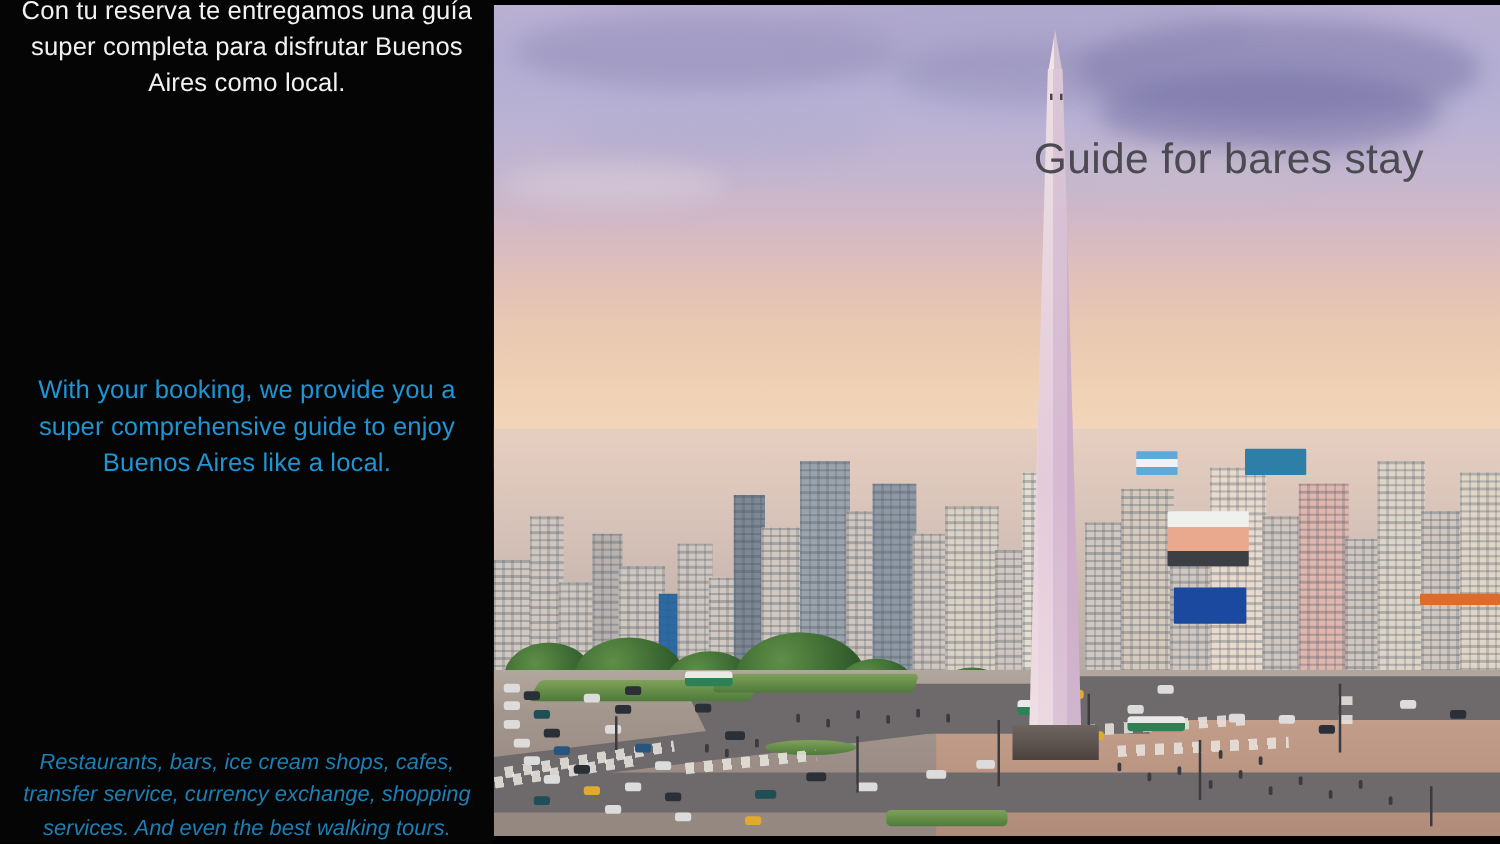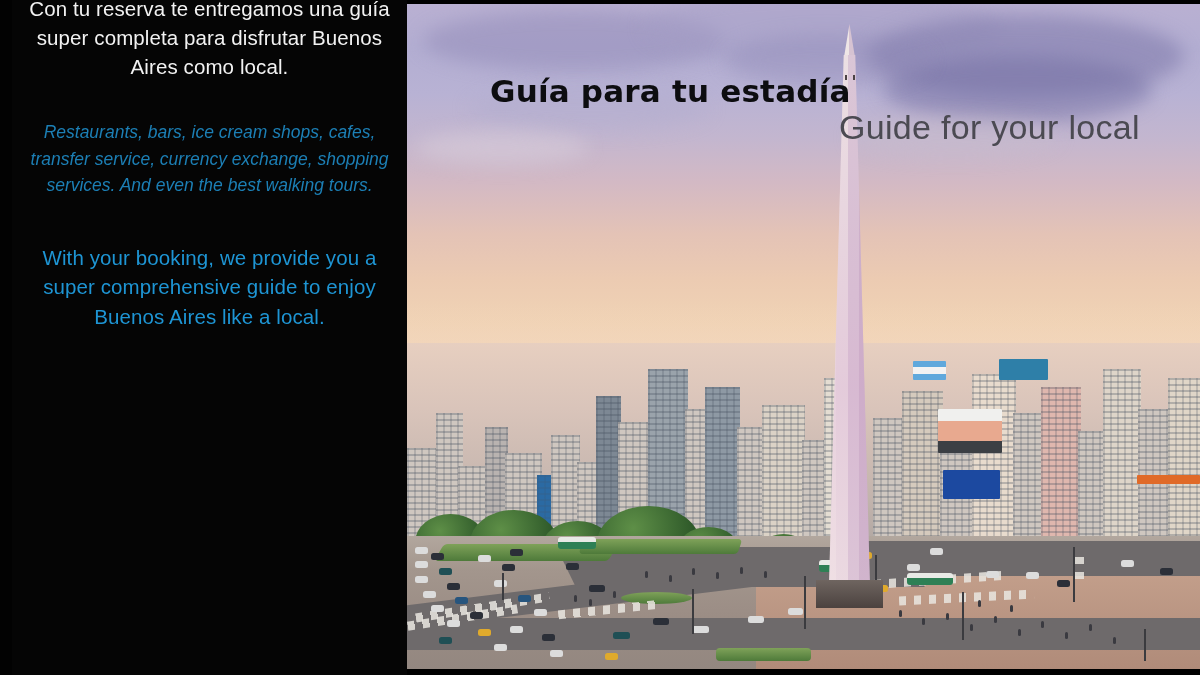--- a/index.html
+++ b/index.html
@@ -18,9 +18,8 @@
     background:#050505;
     position:relative;
     padding:0 6px;
-    display:flex; flex-direction:column; justify-content:flex-start;
+    display:flex; flex-direction:column; justify-content:space-between;
     align-items:center;
-    margin-left:12px;
   }
   .para{ text-align:center; width:100%; }
   .p-es-1{

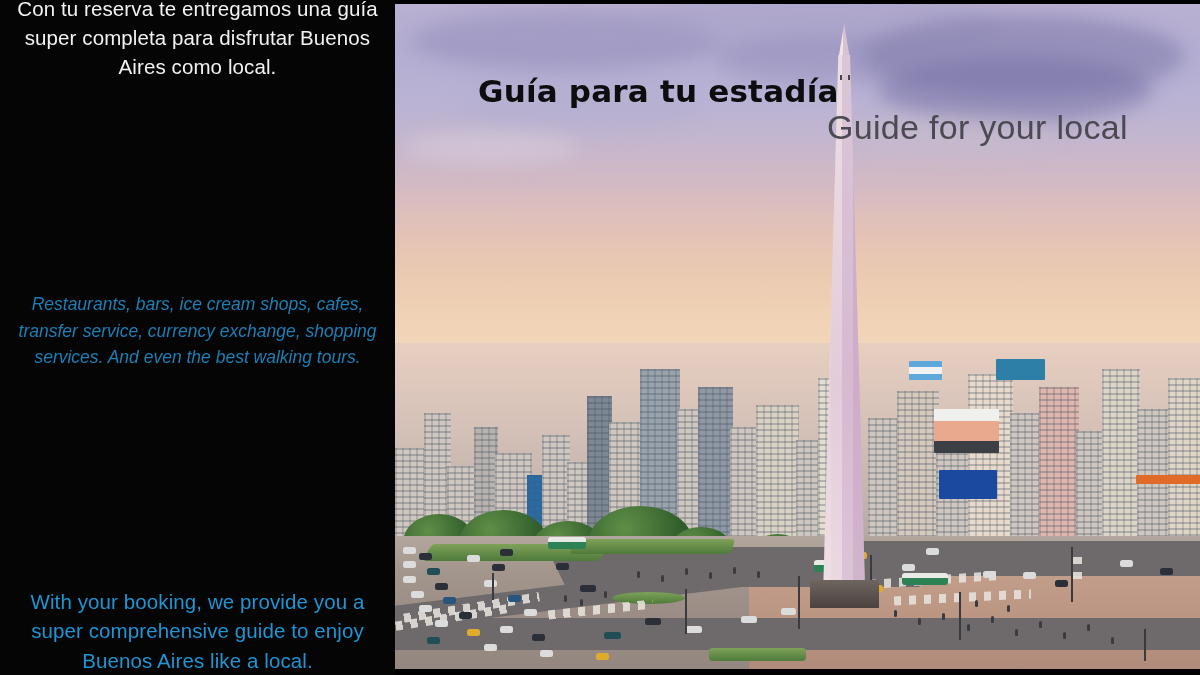--- a/index.html
+++ b/index.html
@@ -357,7 +357,6 @@
       </div>
 
       <div class="titles">
-        <div class="t-es">Guía para tu estadía</div>
         <div class="t-en">Guide for your local</div>
       </div>
 

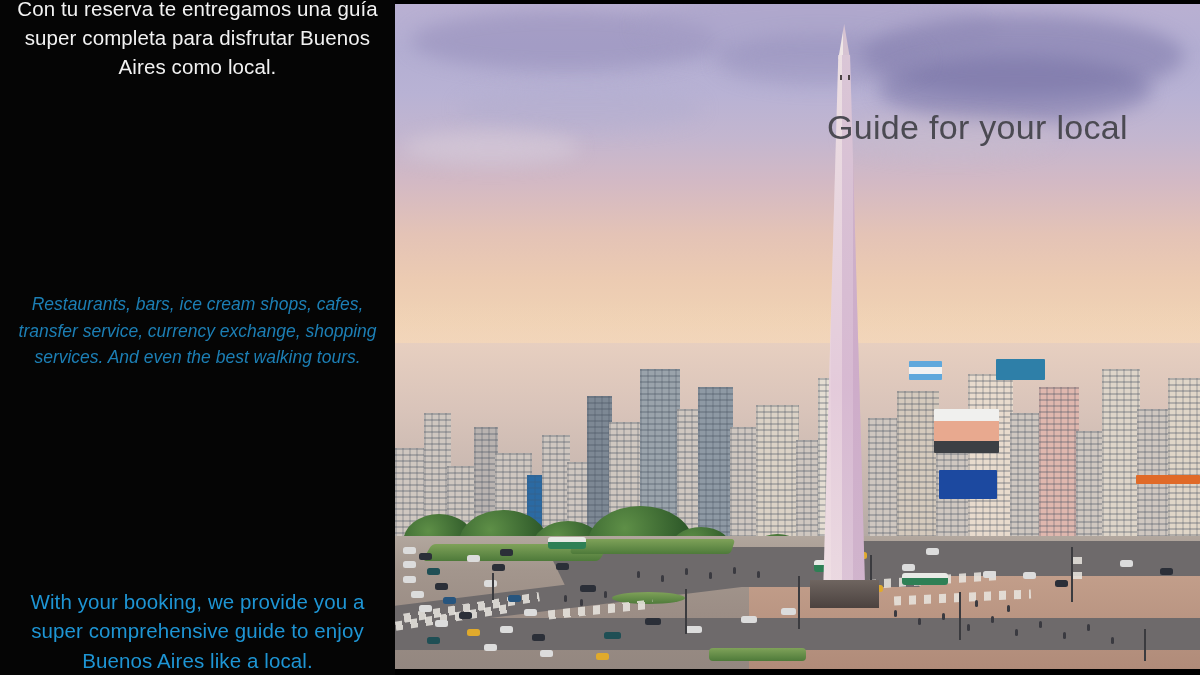--- a/index.html
+++ b/index.html
@@ -357,7 +357,7 @@
       </div>
 
       <div class="titles">
-        <div class="t-en">Guide for your local</div>
+        <div class="t-en">Guide for bares stay</div>
       </div>
 
     </div>

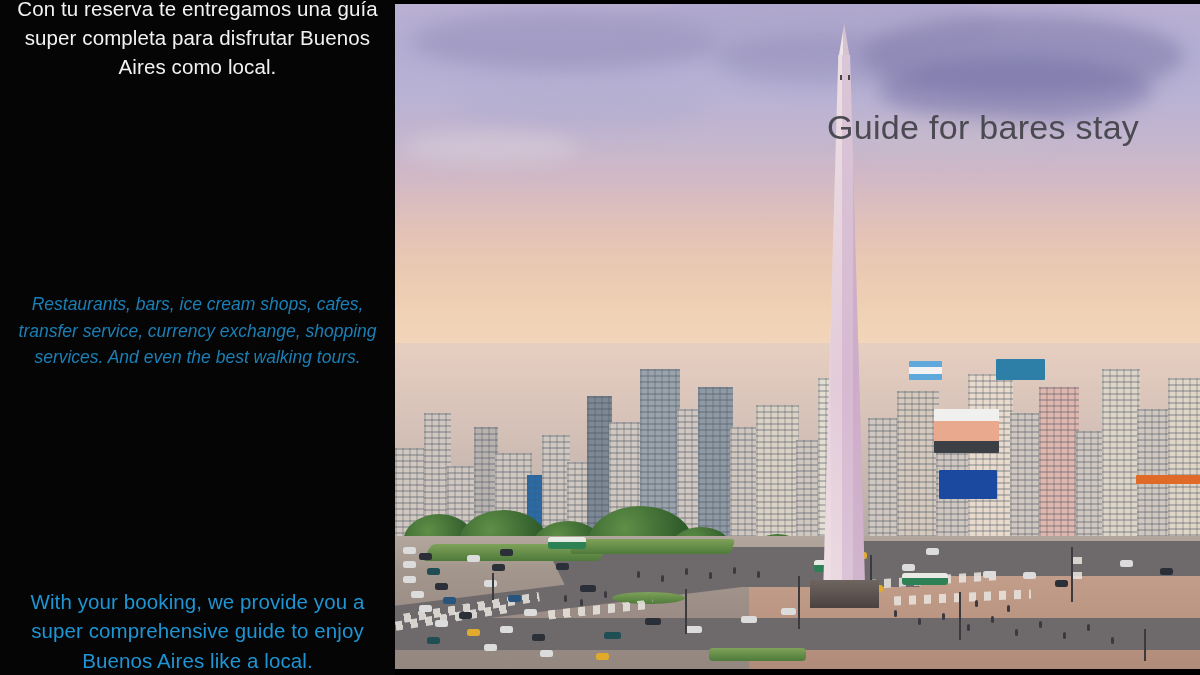--- a/index.html
+++ b/index.html
@@ -180,8 +180,8 @@
 
   <div class="text-panel">
     <p class="para p-es-1">Con tu reserva te entregamos una guía super completa para disfrutar Buenos Aires como local.</p>
+    <p class="para p-en-1">With your booking, we provide you a super comprehensive guide to enjoy Buenos Aires like a local.</p>
     <p class="para p-en-2">Restaurants, bars, ice cream shops, cafes, transfer service, currency exchange, shopping services. And even the best walking tours.</p>
-    <p class="para p-en-1">With your booking, we provide you a super comprehensive guide to enjoy Buenos Aires like a local.</p>
   </div>
 
   <div class="photo-wrap">

